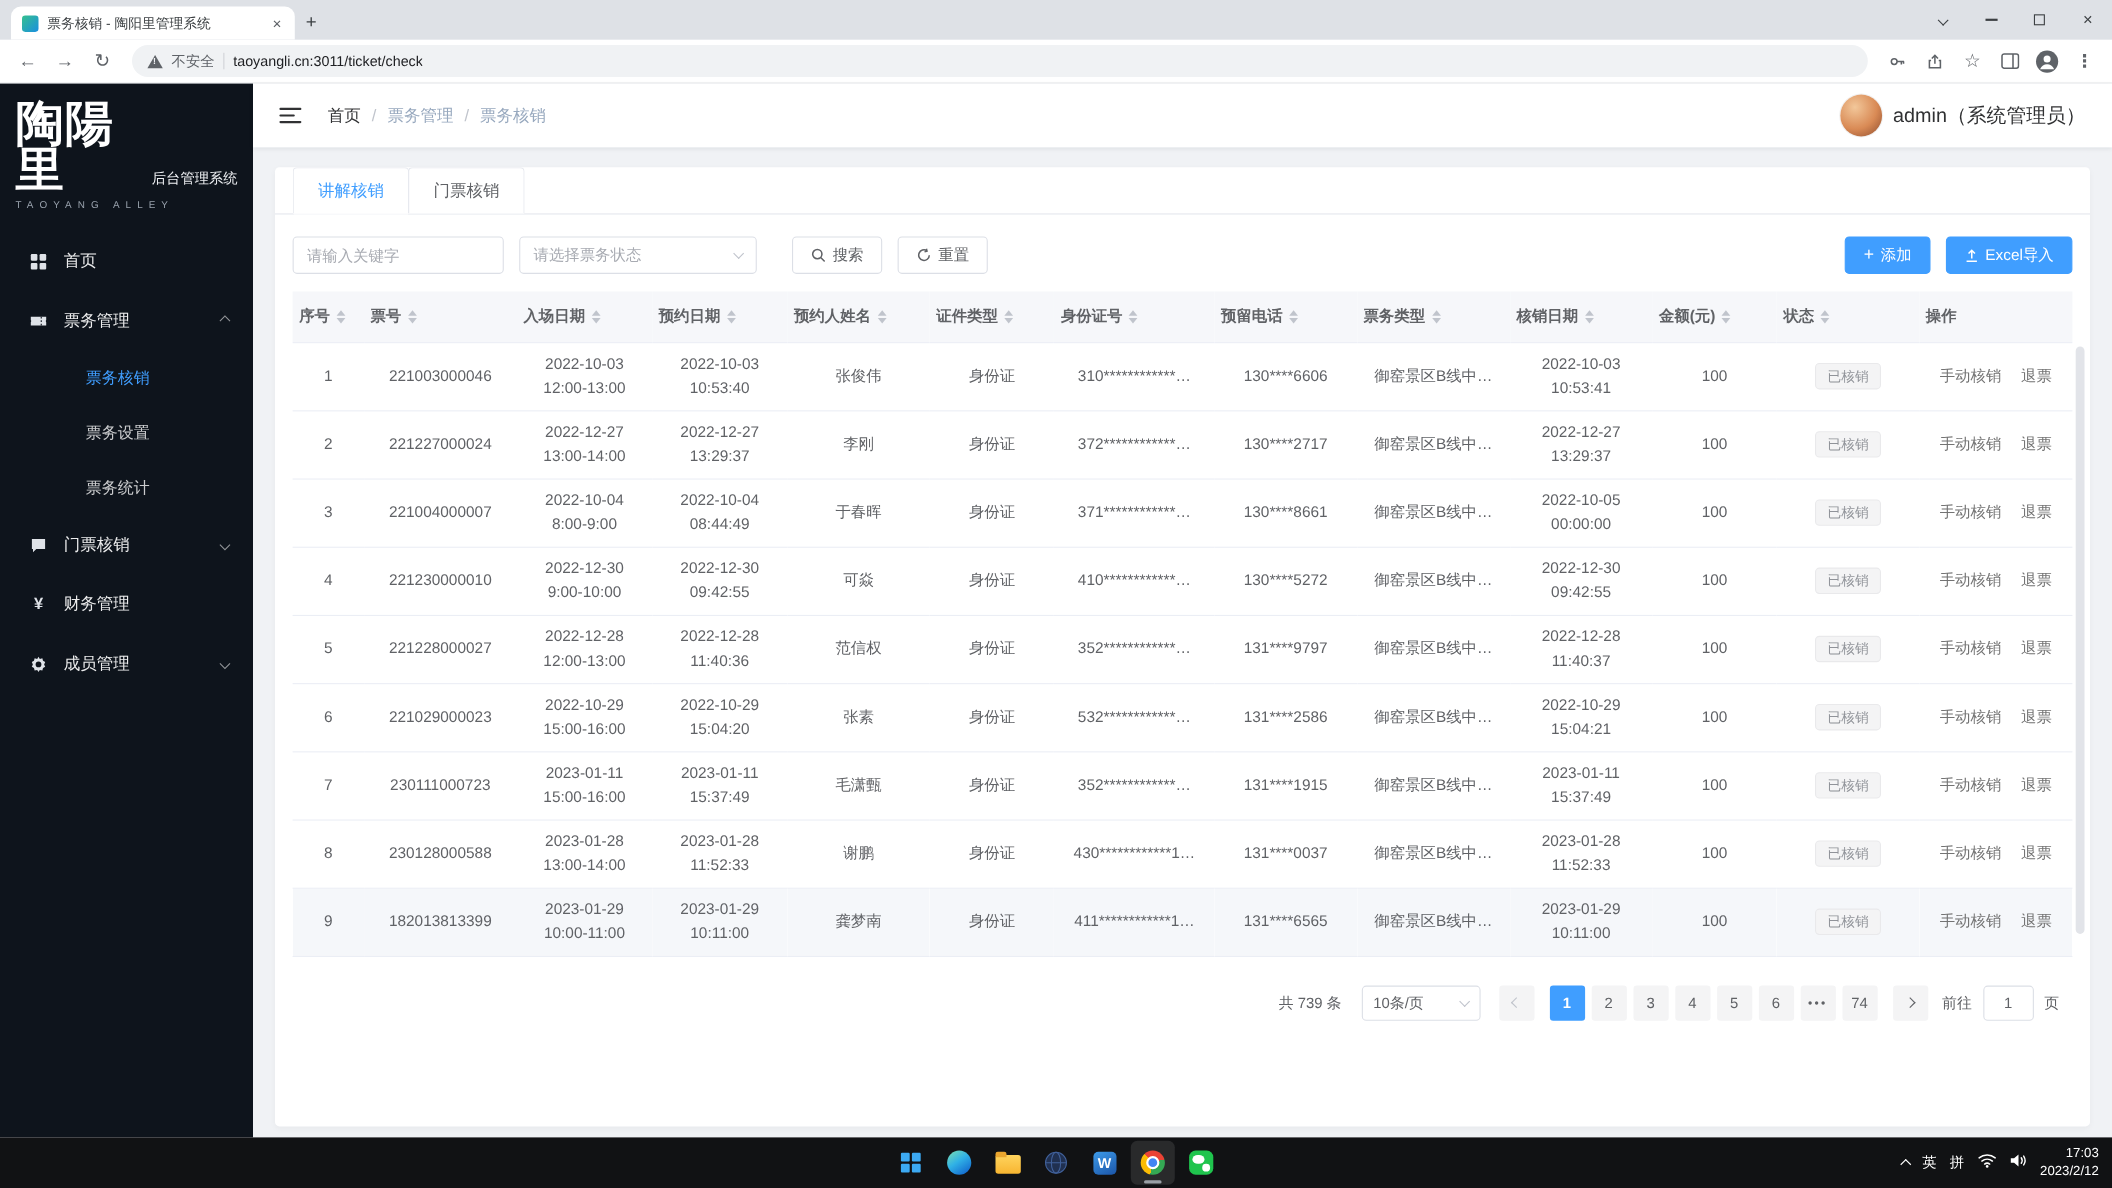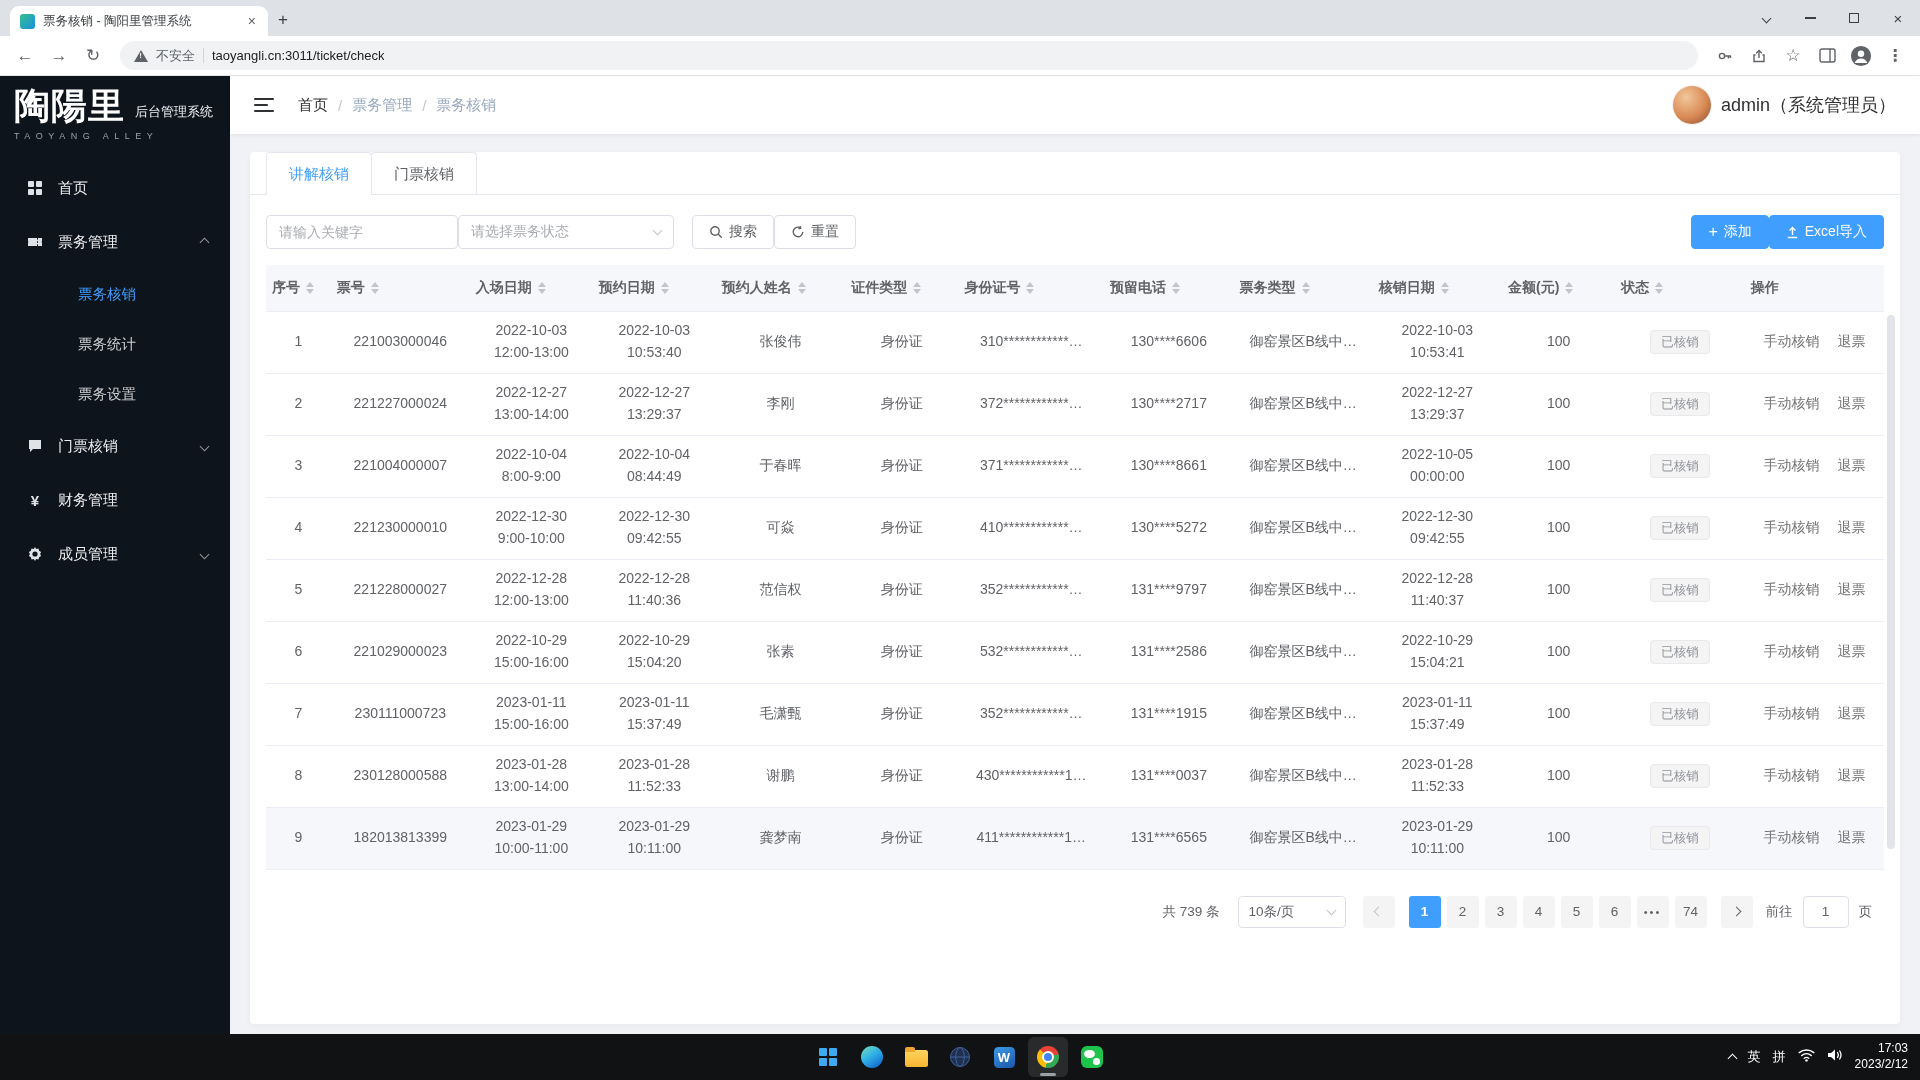--- a/index.html
+++ b/index.html
@@ -39,7 +39,7 @@
 .sidebar{width:230px;background:#0e141c;flex-shrink:0;color:#fff;overflow:hidden}
 .logo{padding:16px 14px 8px}
 .logo-row{display:flex;align-items:flex-end;gap:10px}
-.logo-title{font-family:Liberation Mono, monospace;font-size:36px;font-weight:bold;line-height:.95;letter-spacing:1px}
+.logo-title{font-family:Liberation Serif, serif;font-size:44px;font-weight:bold;line-height:.95;letter-spacing:1px}
 .logo-sub{font-size:13px;color:#eef0f3;padding-bottom:5px;white-space:nowrap}
 .logo-cap{font-size:9px;letter-spacing:5.5px;color:#98a1ac;margin-top:5px}
 .menu{margin-top:12px}

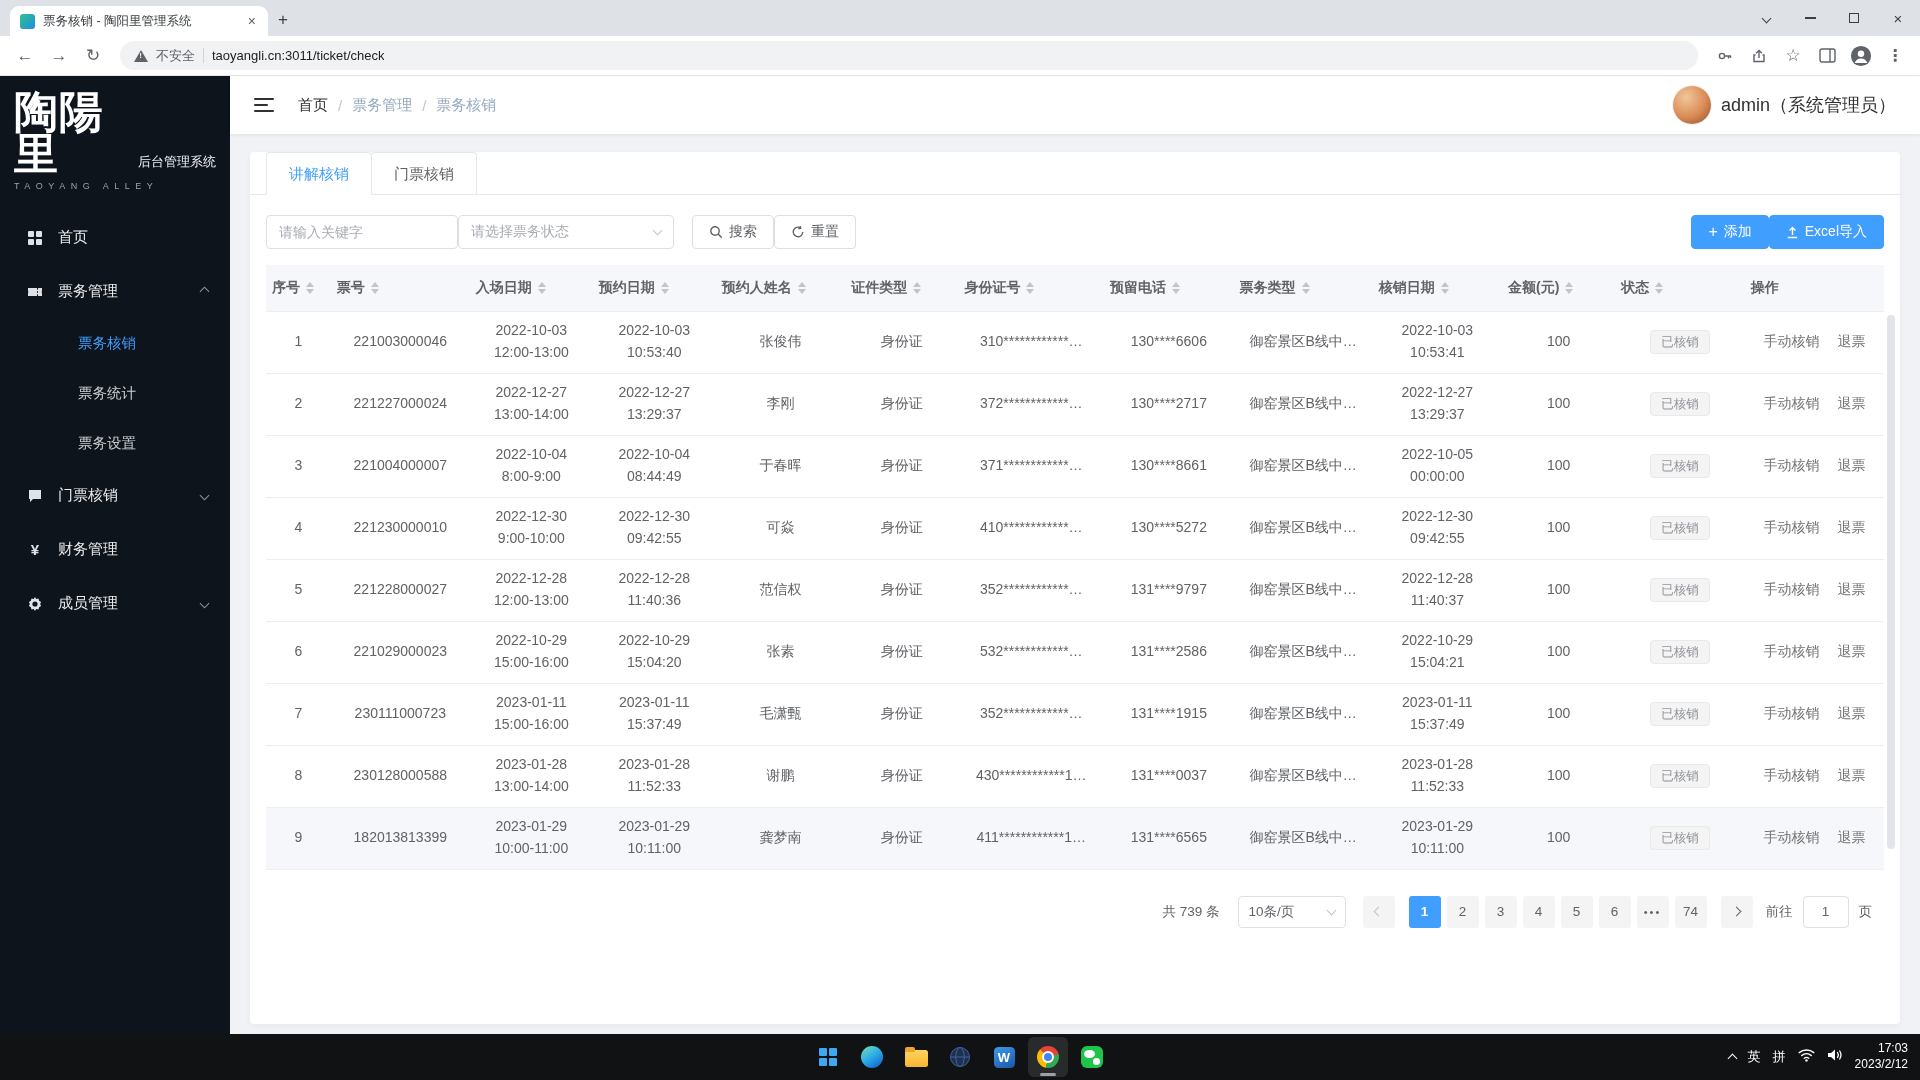--- a/index.html
+++ b/index.html
@@ -71,7 +71,7 @@
 .tab1.active{color:#409eff}
 .tab1.active::after{content:"";position:absolute;left:0;right:0;bottom:-1px;height:1px;background:#fff}
 
-.filters{display:flex;padding:20px 16px 2px;gap:0;flex-shrink:0}
+.filters{display:flex;padding:20px 16px 2px;gap:14px;flex-shrink:0}
 .tinput{width:192px;height:34px;border:1px solid #dcdfe6;border-radius:4px;padding:0 12px;font-size:14px;color:#606266;outline:none;font-family:inherit}
 .tinput::placeholder{color:#a8abb2}
 .fselect{width:216px;height:34px;border:1px solid #dcdfe6;border-radius:4px;display:flex;align-items:center;justify-content:space-between;padding:0 12px;font-size:14px;color:#a8abb2;cursor:pointer}

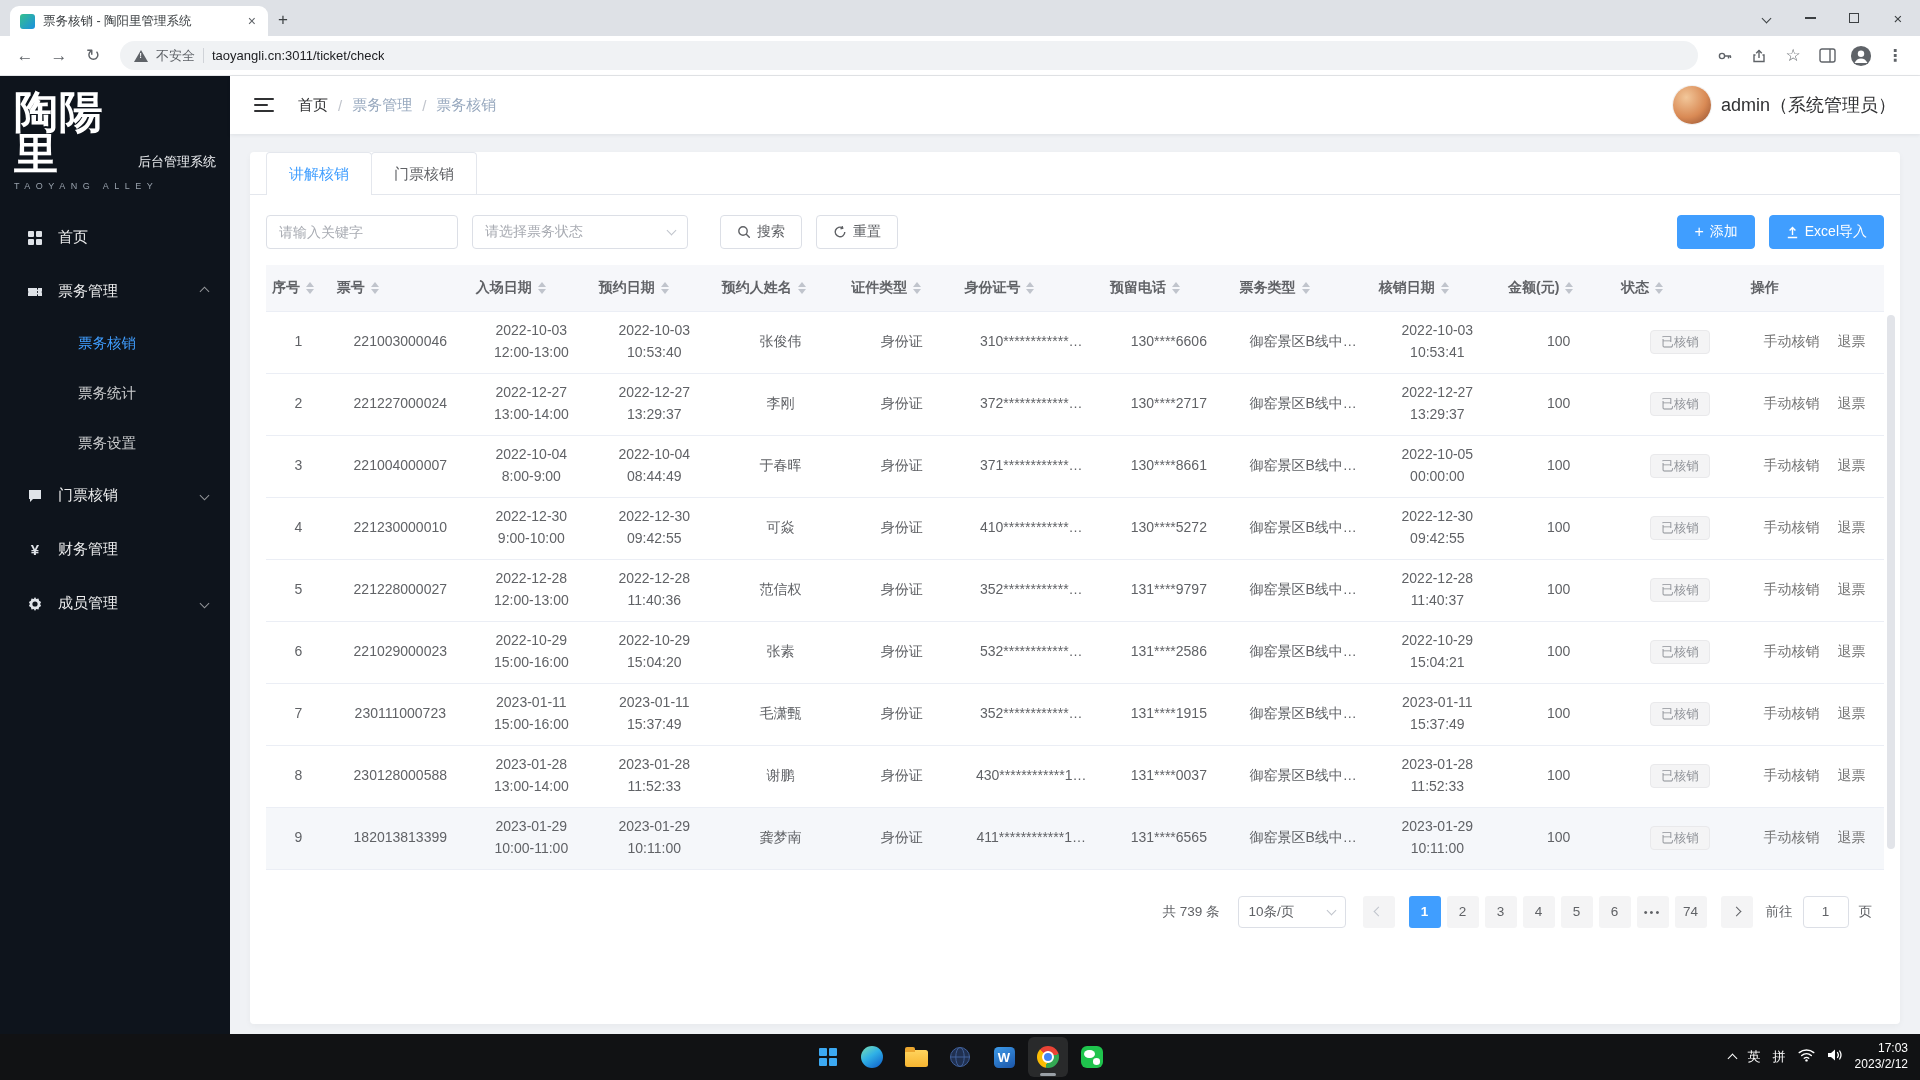--- a/index.html
+++ b/index.html
@@ -248,10 +248,10 @@
               <span>票务核销</span>
             </div>
           <div class="sitem">
-              <span>票务统计</span>
+              <span>票务设置</span>
             </div>
           <div class="sitem">
-              <span>票务设置</span>
+              <span>票务统计</span>
             </div>
         </div>
         <div class="mitem">

